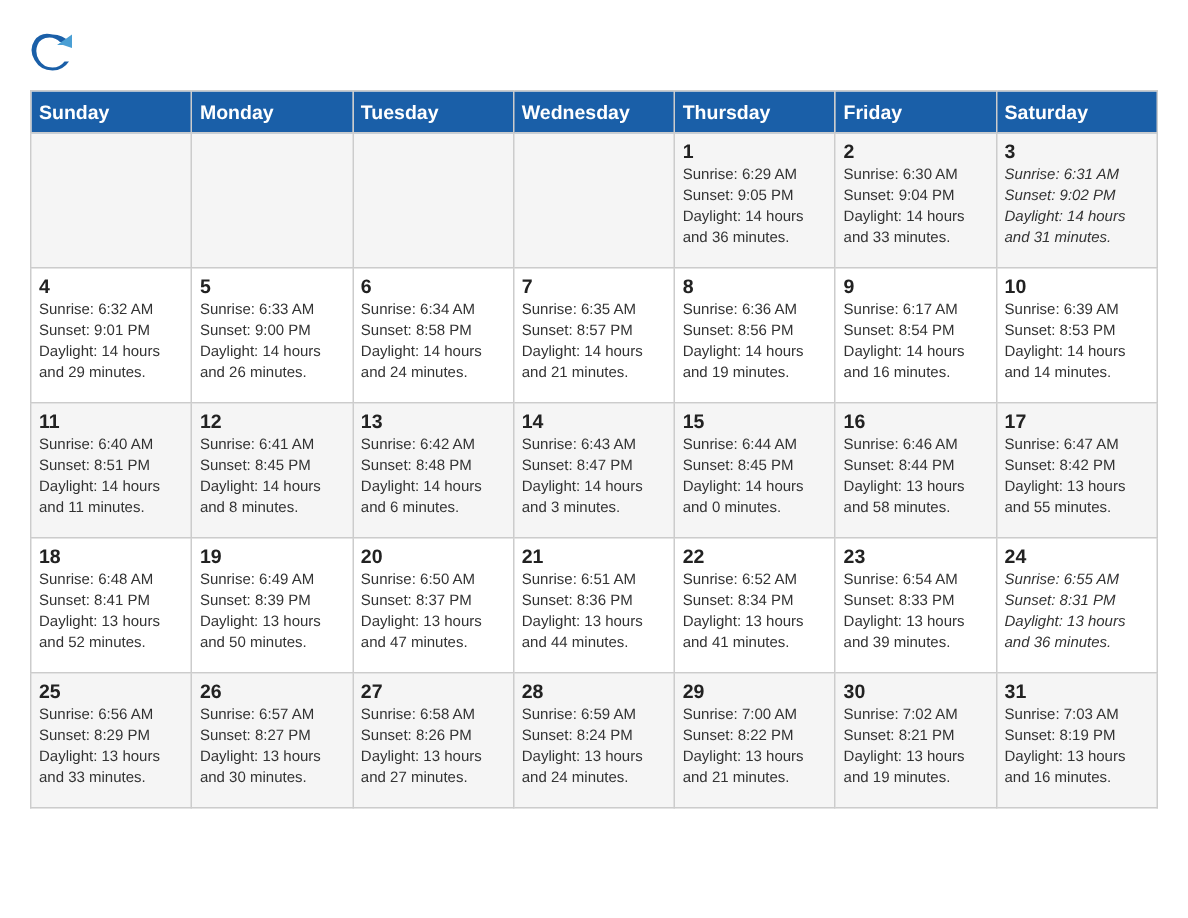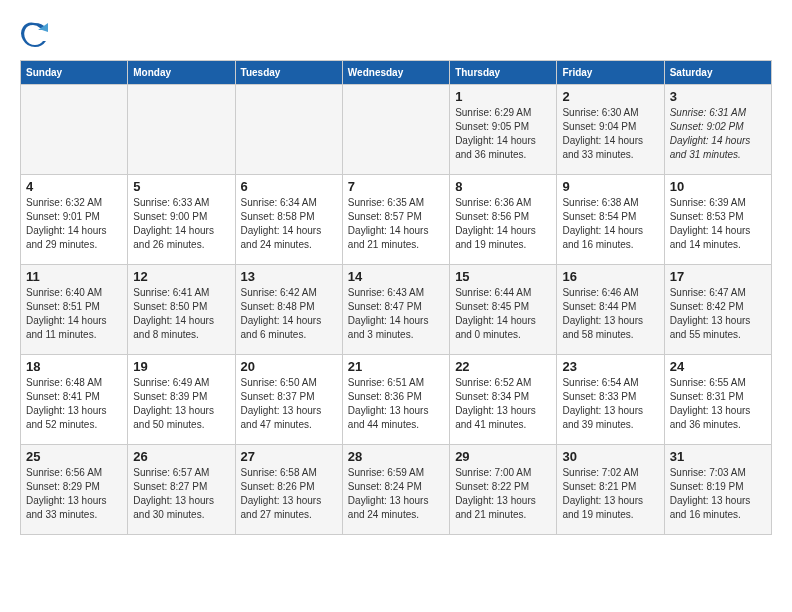--- a/index.html
+++ b/index.html
@@ -62,7 +62,7 @@
       color: #fff;
       text-align: left;
       padding: 6px 5px;
-      font-size: 10px;
+      font-size: 13px;
       font-weight: bold;
       border: 1px solid #ccc;
     }

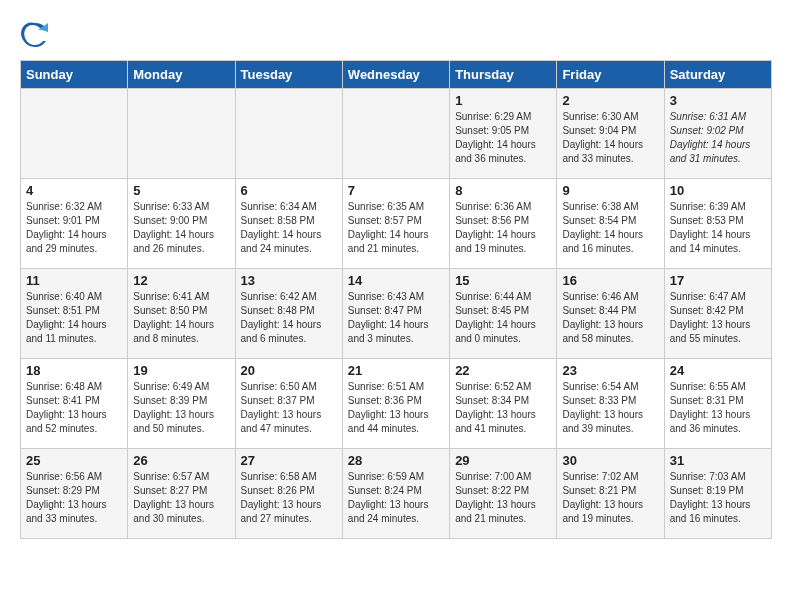--- a/index.html
+++ b/index.html
@@ -157,7 +157,7 @@
         <td><span class="day-number">8</span><span class="day-info" style="white-space: pre-line;">Sunrise: 6:36 AM
 Sunset: 8:56 PM
 Daylight: 14 hours and 19 minutes.</span></td>
-        <td><span class="day-number">9</span><span class="day-info" style="white-space: pre-line;">Sunrise: 6:38 AM
+        <td><span class="day-number">9</span><span class="day-info" style="white-space: pre-line;">Sunrise: 6:17 AM
 Sunset: 8:54 PM
 Daylight: 14 hours and 16 minutes.</span></td>
         <td><span class="day-number">10</span><span class="day-info" style="white-space: pre-line;">Sunrise: 6:39 AM

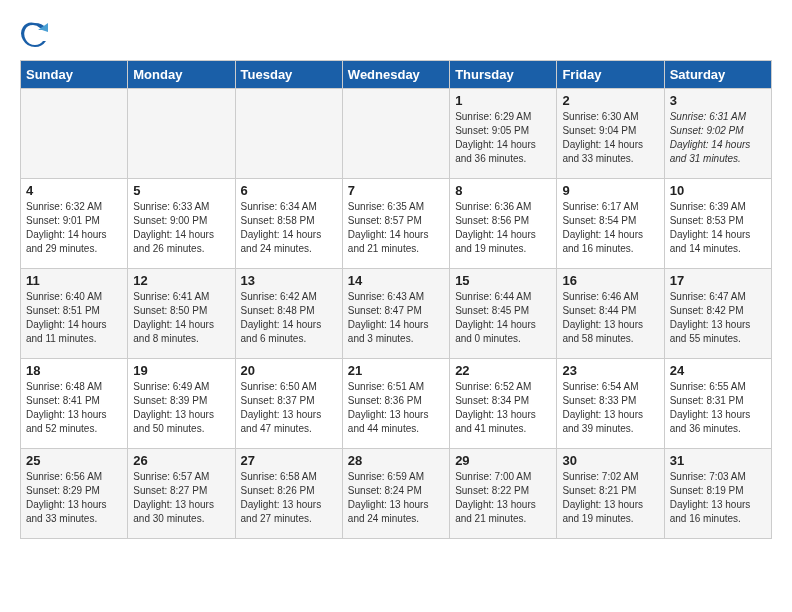--- a/index.html
+++ b/index.html
@@ -169,7 +169,7 @@
 Sunset: 8:51 PM
 Daylight: 14 hours and 11 minutes.</span></td>
         <td><span class="day-number">12</span><span class="day-info" style="white-space: pre-line;">Sunrise: 6:41 AM
-Sunset: 8:50 PM
+Sunset: 8:45 PM
 Daylight: 14 hours and 8 minutes.</span></td>
         <td><span class="day-number">13</span><span class="day-info" style="white-space: pre-line;">Sunrise: 6:42 AM
 Sunset: 8:48 PM

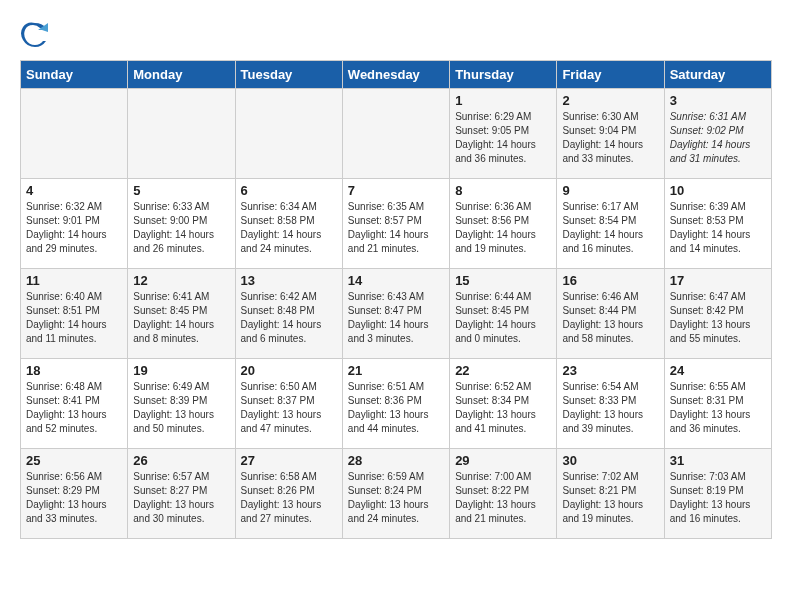--- a/index.html
+++ b/index.html
@@ -206,7 +206,7 @@
         <td><span class="day-number">23</span><span class="day-info" style="white-space: pre-line;">Sunrise: 6:54 AM
 Sunset: 8:33 PM
 Daylight: 13 hours and 39 minutes.</span></td>
-        <td><span class="day-number">24</span><span class="day-info" style="white-space: pre-line;">Sunrise: 6:55 AM
+        <td><span class="day-number">24</span><span class="day-info" style="white-space: pre-line; font-style: italic;">Sunrise: 6:55 AM
 Sunset: 8:31 PM
 Daylight: 13 hours and 36 minutes.</span></td>
       </tr>

